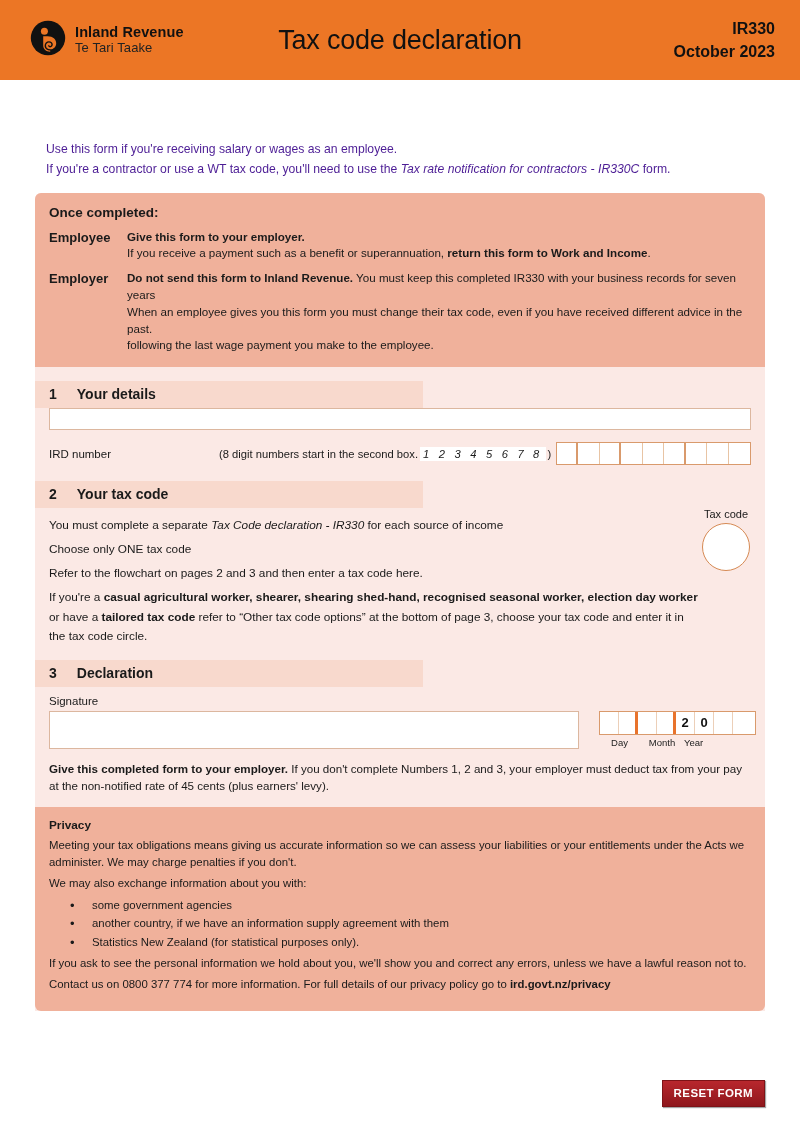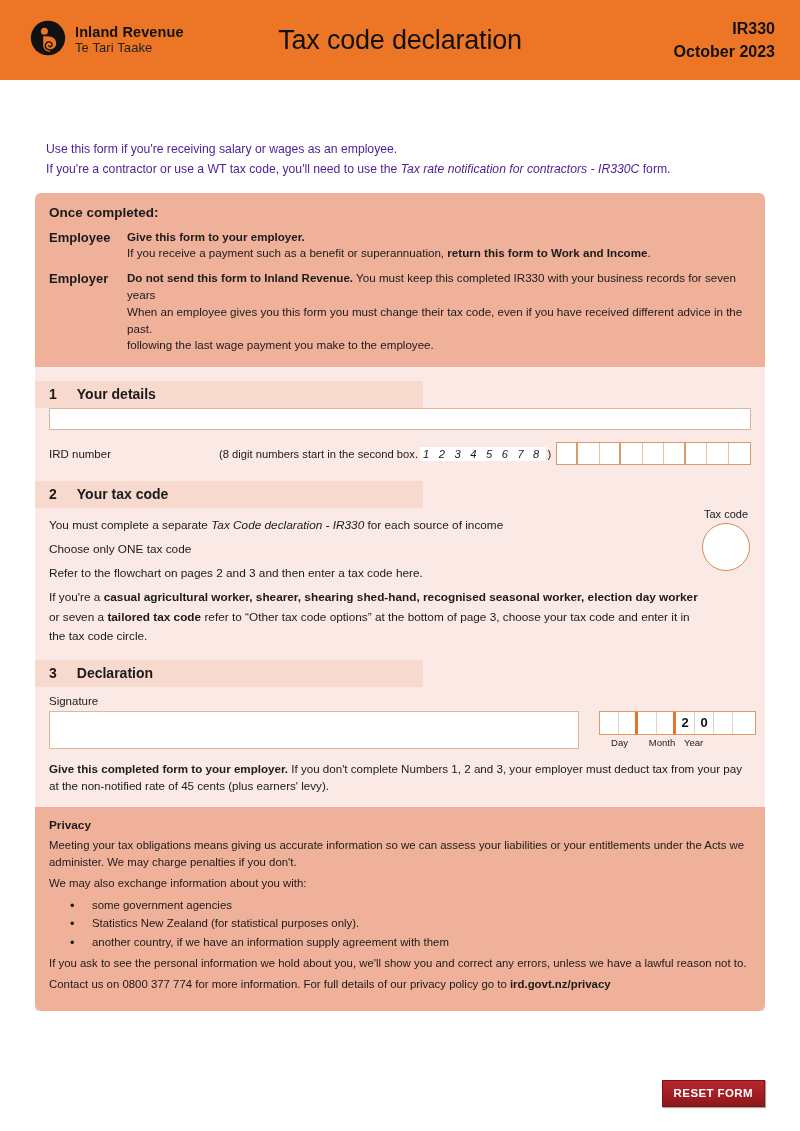--- a/index.html
+++ b/index.html
@@ -417,7 +417,7 @@
       <p><span>You must complete a separate </span><em>Tax Code declaration - IR330</em><span> for each source of income</span></p>
       <p>Choose only ONE tax code</p>
       <p>Refer to the flowchart on pages 2 and 3 and then enter a tax code here.</p>
-      <p><span>If you're a </span><b>casual agricultural worker, shearer, shearing shed-hand, recognised seasonal worker, election day worker</b><span> or seven a </span><b>tailored tax code</b><span> refer to “Other tax code options” at the bottom of page 3, choose your tax code and enter it in the tax code circle.</span></p>
+      <p><span>If you're a </span><b>casual agricultural worker, shearer, shearing shed-hand, recognised seasonal worker, election day worker</b><span> or have a </span><b>tailored tax code</b><span> refer to “Other tax code options” at the bottom of page 3, choose your tax code and enter it in the tax code circle.</span></p>
     </div>
     <div class="tc-circle-box">
       <div class="tc-circle-label">Tax code</div>

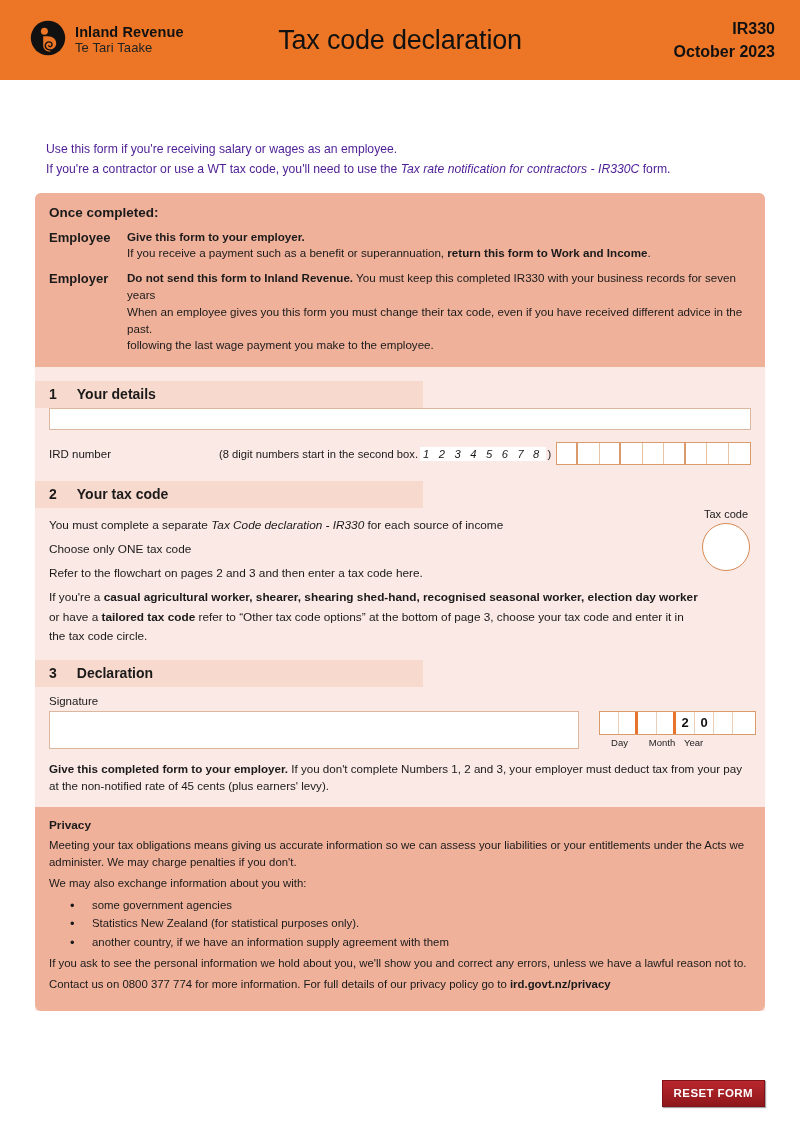--- a/index.html
+++ b/index.html
@@ -463,8 +463,8 @@
     <p>We may also exchange information about you with:</p>
     <ul>
       <li>some government agencies</li>
+      <li>another country, if we have an information supply agreement with them</li>
       <li>Statistics New Zealand (for statistical purposes only).</li>
-      <li>another country, if we have an information supply agreement with them</li>
     </ul>
     <p>If you ask to see the personal information we hold about you, we'll show you and correct any errors, unless we have a lawful reason not to.</p>
     <p><span>Contact us on 0800 377 774 for more information. For full details of our privacy policy go to </span><b>ird.govt.nz/privacy</b></p>

